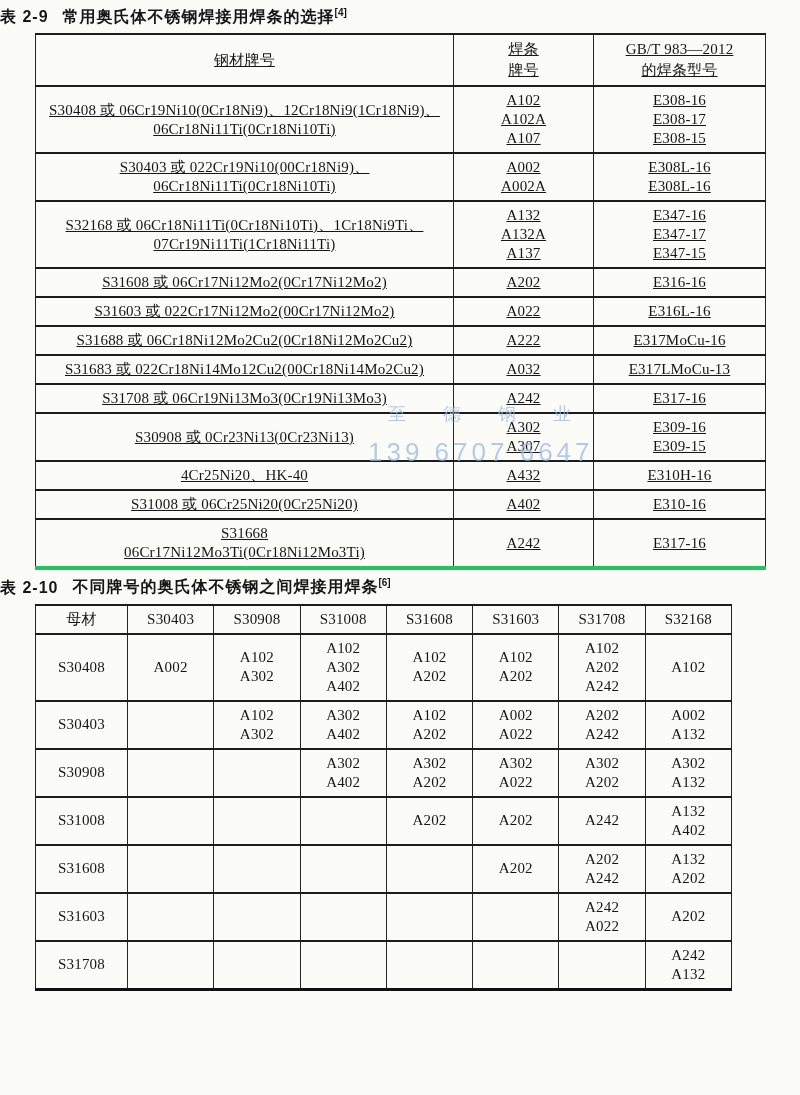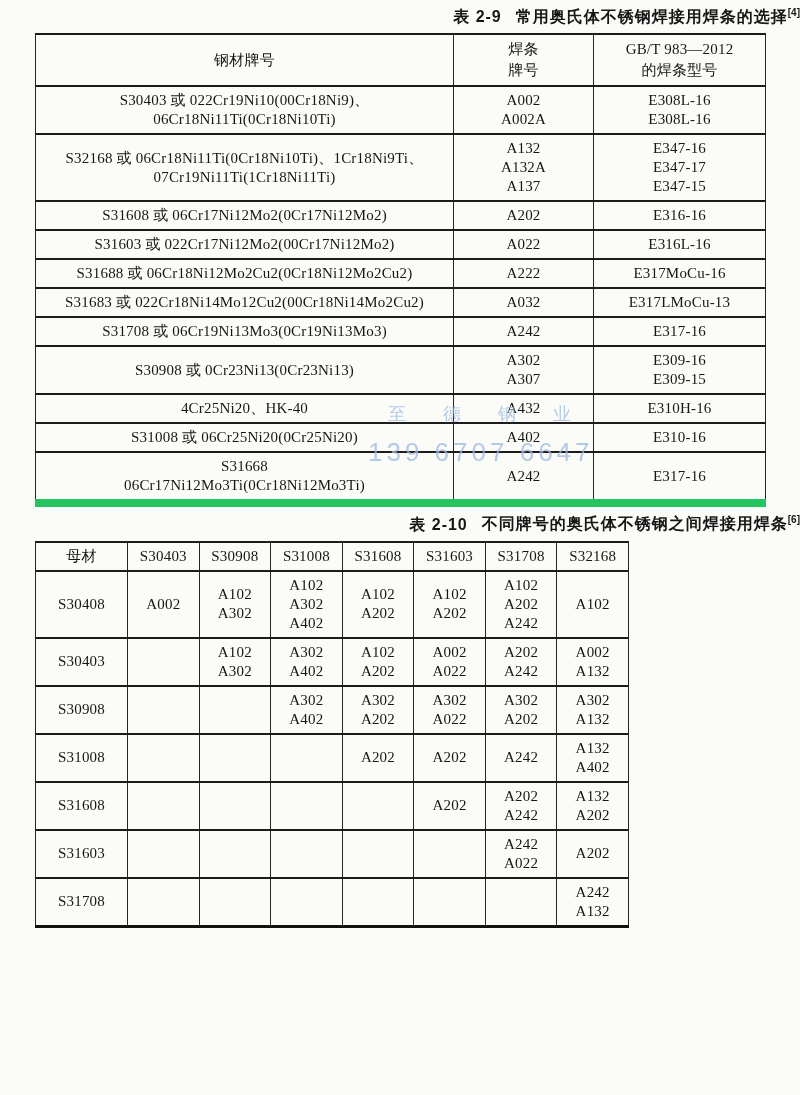--- a/index.html
+++ b/index.html
@@ -14,7 +14,7 @@
   .sheet { position: relative; width: 800px; height: 1095px; z-index: 1; }
 
   .table-title {
-    text-align: right;
+    text-align: left;
     font-family: "Liberation Sans", "DejaVu Sans", sans-serif;
     font-weight: bold;
     font-size: 16px;

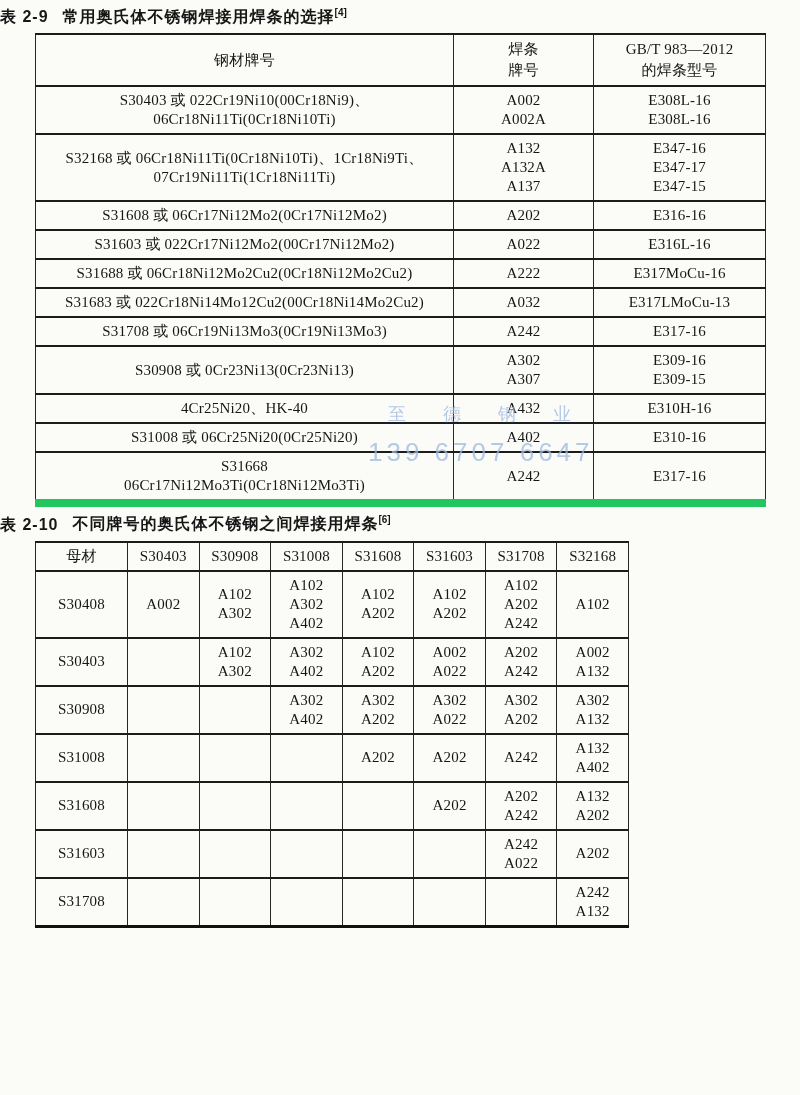--- a/index.html
+++ b/index.html
@@ -48,7 +48,7 @@
   #table1 tr, #table2 tr { height: 19px; }
   #table1 thead tr { height: 52px; }
   #table2 thead tr { height: 29px; }
-  #table1 { border-bottom: 8px solid #22c55e; }
+  #table1 { border-bottom: 4px solid #22c55e; text-decoration: underline; }
   #table2 { border-bottom: 3px solid #111; }
 
   #table1 col.c-steel { width: 418px; }

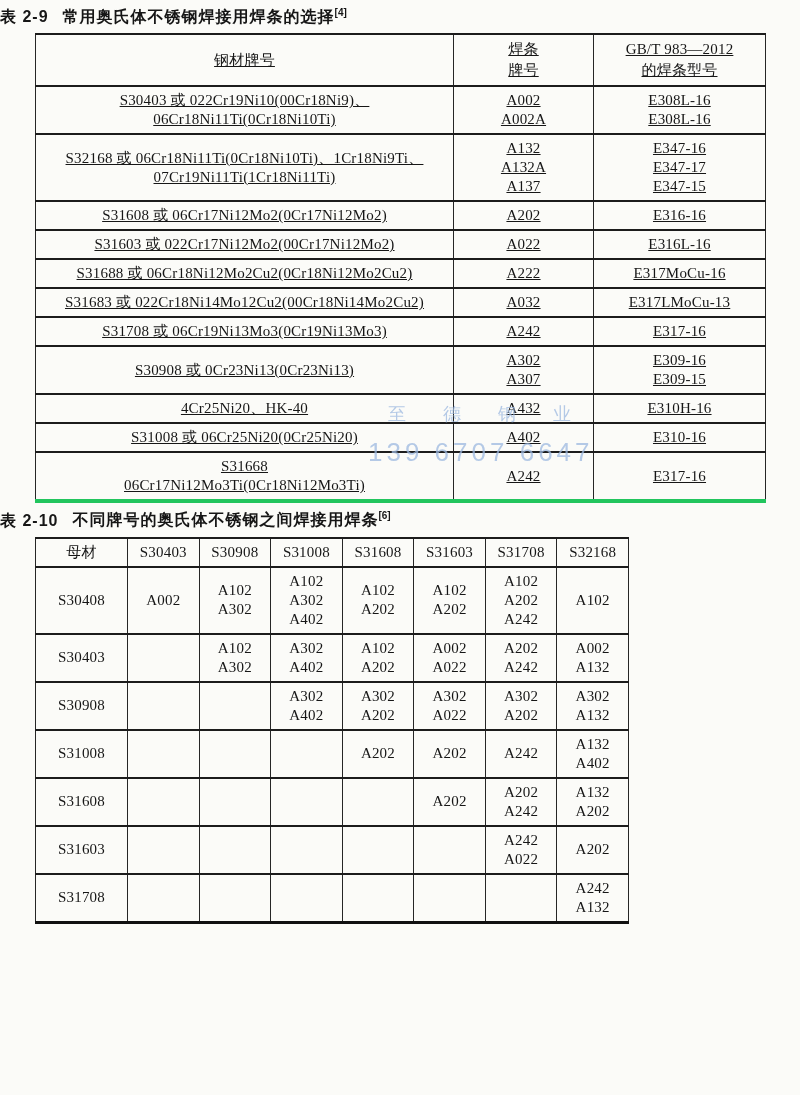--- a/index.html
+++ b/index.html
@@ -108,6 +108,11 @@
     </thead>
     <tbody id="table1-body">
         <tr>
+          <td>S30408 或 06Cr19Ni10(0Cr18Ni9)、12Cr18Ni9(1Cr18Ni9)、<br>06Cr18Ni11Ti(0Cr18Ni10Ti)</td>
+          <td>A102<br>A102A<br>A107</td>
+          <td>E308-16<br>E308-17<br>E308-15</td>
+        </tr>
+        <tr>
           <td>S30403 或 022Cr19Ni10(00Cr18Ni9)、06Cr18Ni11Ti(0Cr18Ni10Ti)</td>
           <td>A002<br>A002A</td>
           <td>E308L-16<br>E308L-16</td>

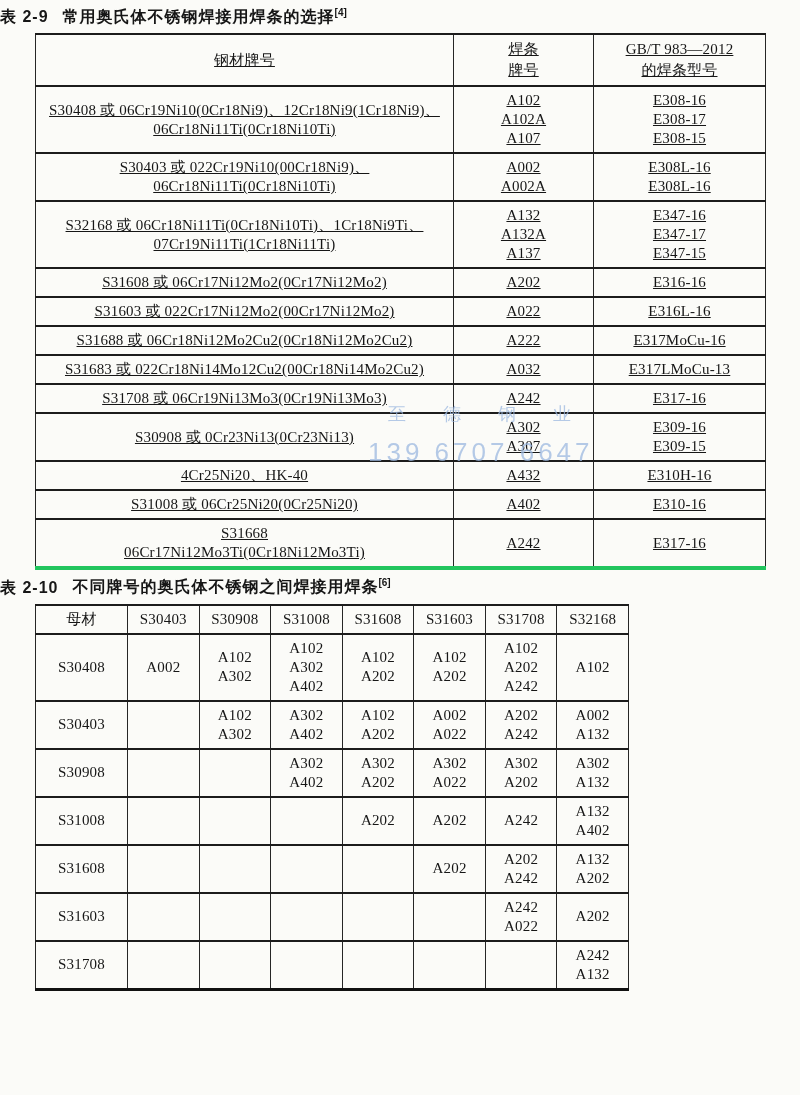--- a/index.html
+++ b/index.html
@@ -30,7 +30,7 @@
     background: transparent;
   }
   #table1 { margin-left: 35px; width: 730px; }
-  #table2 { margin-left: 35px; width: 594px; }
+  #table2 { margin-left: 35px; width: 697px; }
 
   td, th {
     border-left: 1px solid #262626;

